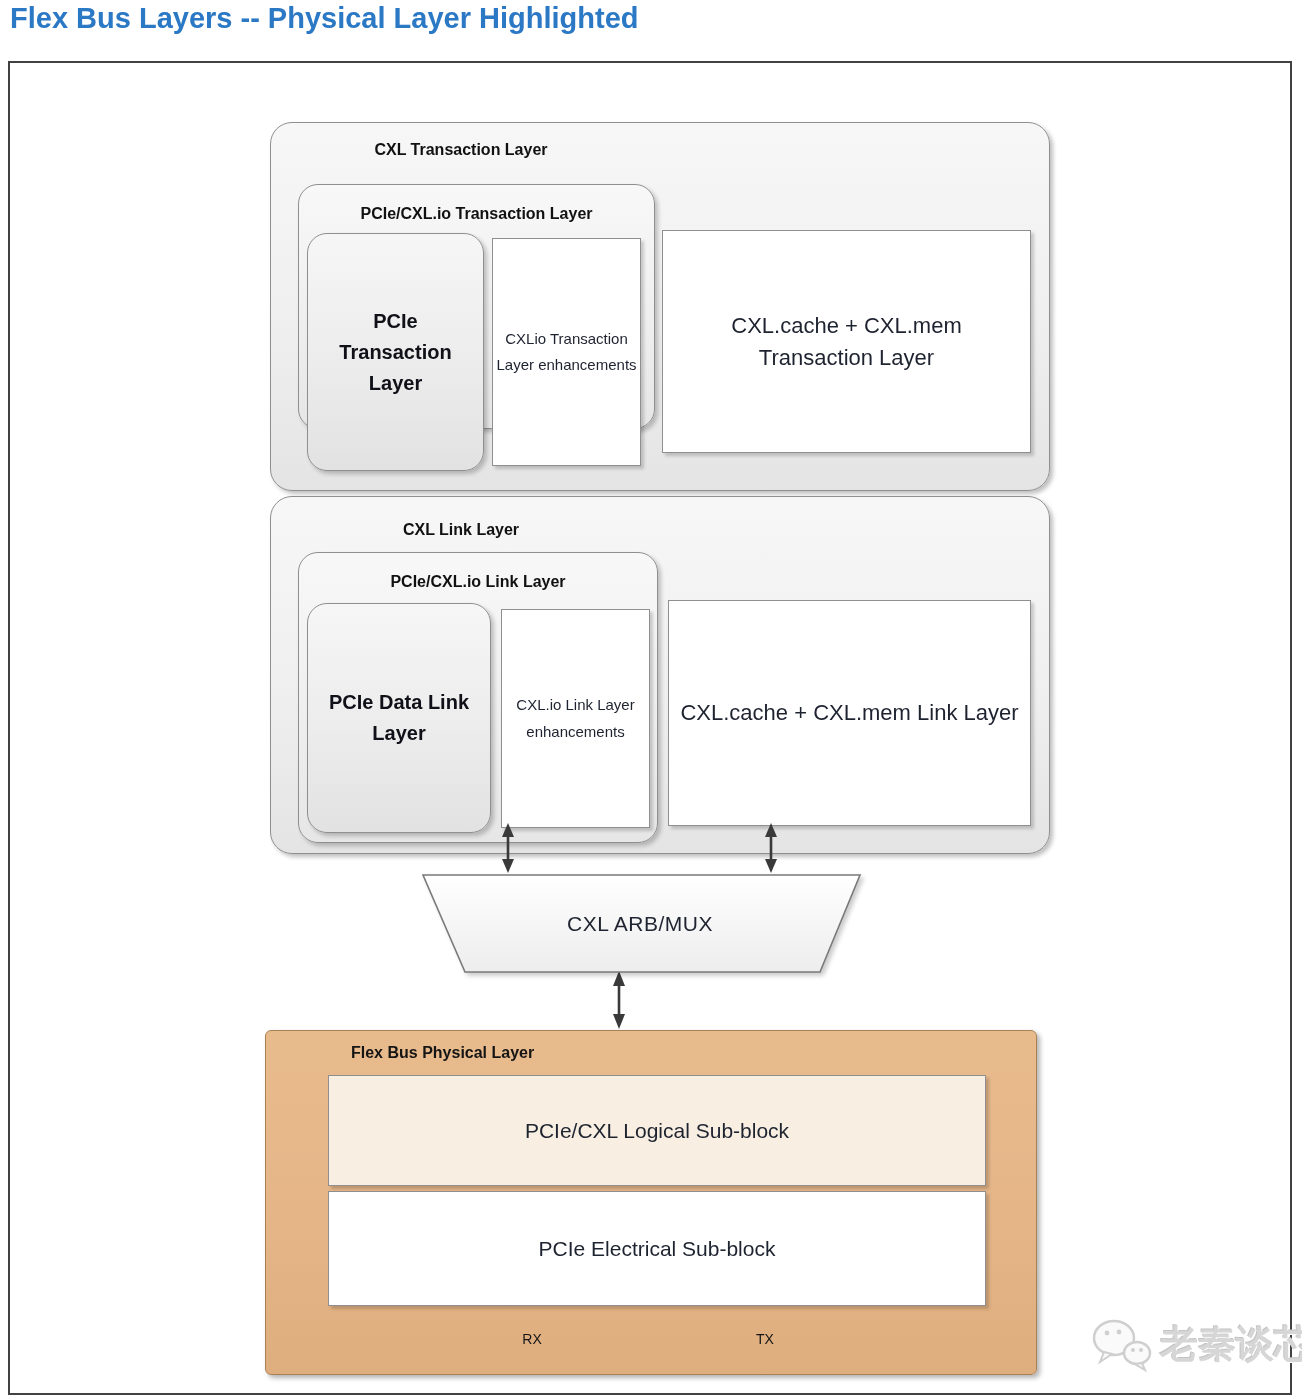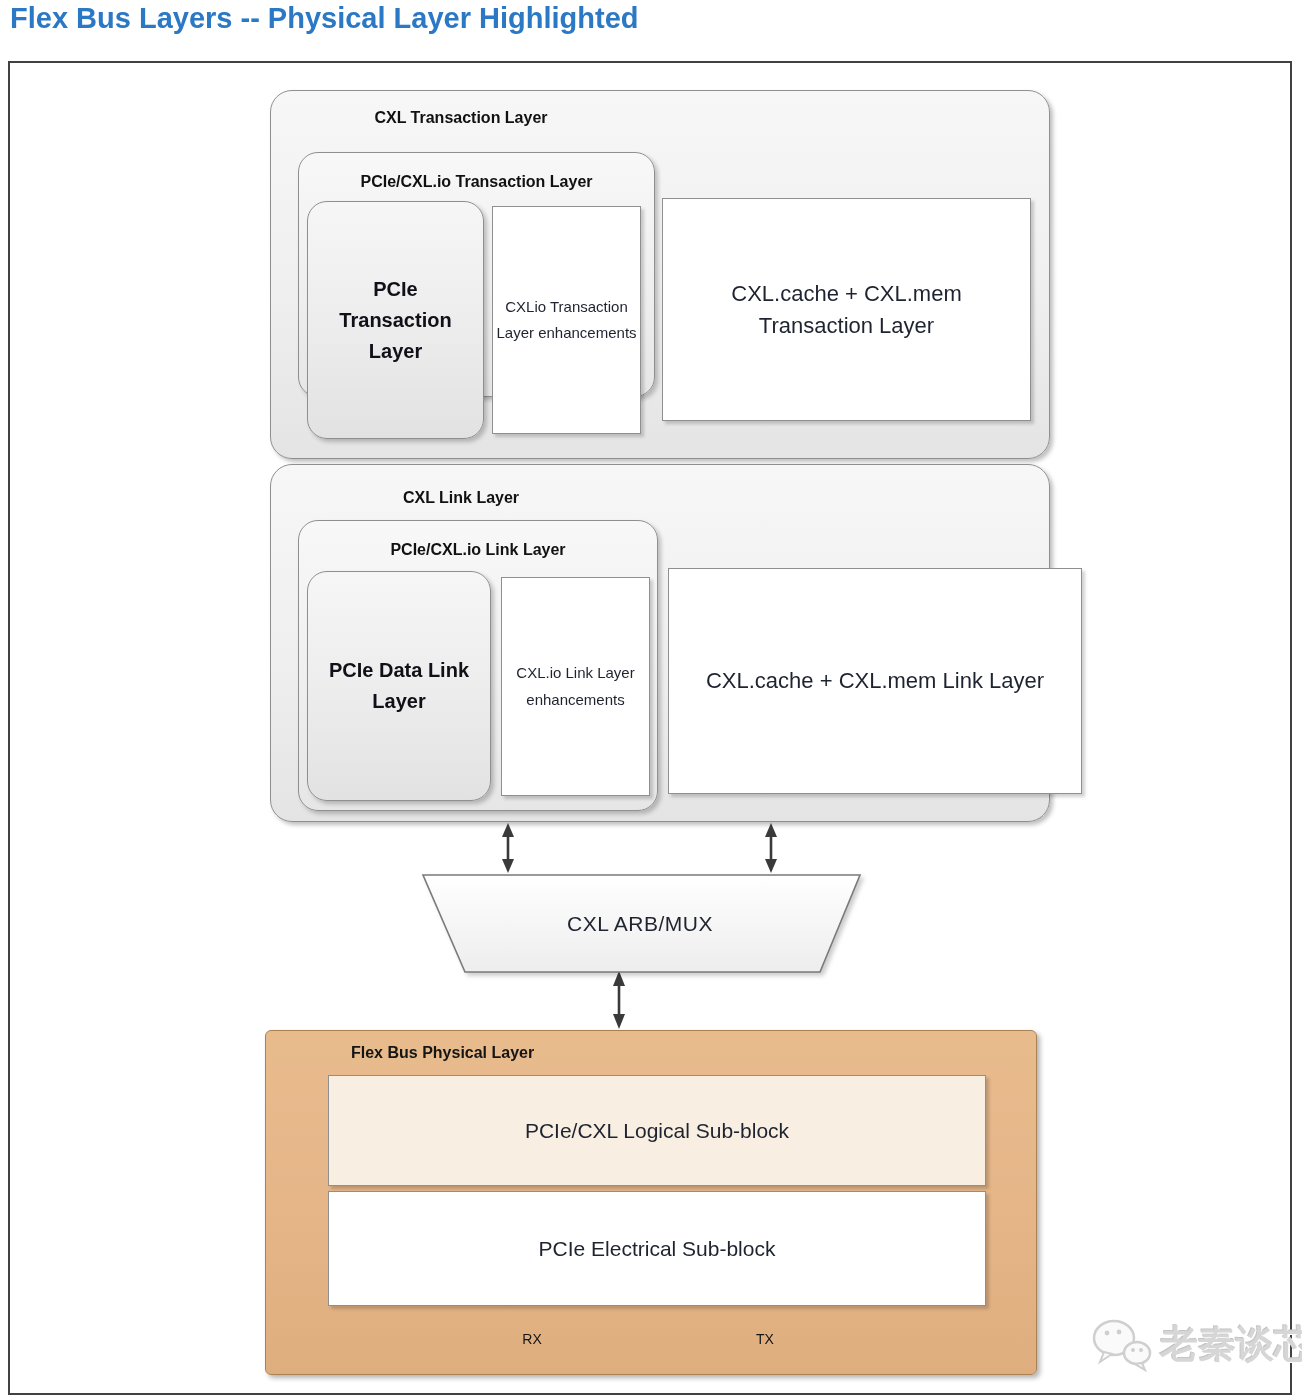--- a/index.html
+++ b/index.html
@@ -34,6 +34,7 @@
     border-radius:22px;
     background:linear-gradient(180deg,var(--box-gray-light) 0%,#efefef 55%,var(--box-gray-dark) 100%);
     box-shadow:3px 3px 4px rgba(0,0,0,0.25);
+    margin-top:32px;
   }
   .layer-label{
     position:absolute;left:0;width:380px;top:18px;text-align:center;

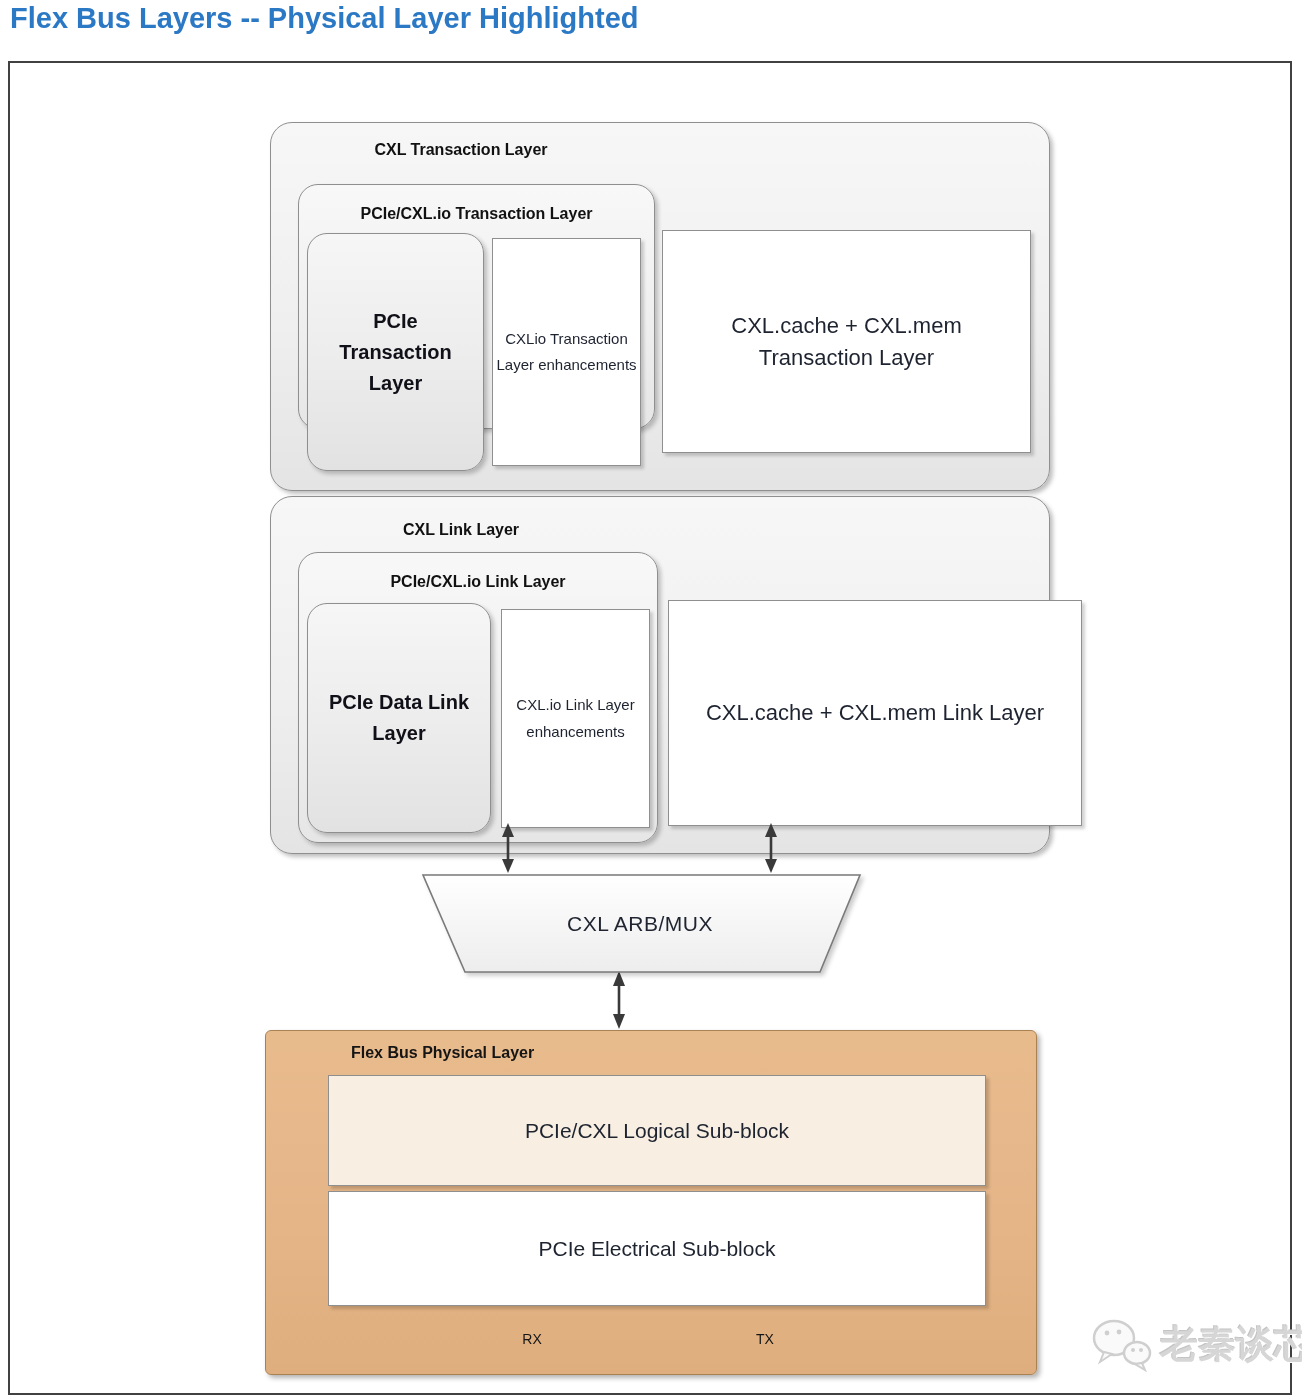--- a/index.html
+++ b/index.html
@@ -79,7 +79,7 @@
   .link-inner{left:27px;top:55px;width:360px;height:291px;}
   .link-pcie{left:8px;top:50px;width:184px;height:230px;padding:0 16px;}
   .link-enh{left:202px;top:56px;width:149px;height:219px;}
-  .link-cxl{left:397px;top:103px;width:414px;height:226px;padding:0 10px;}
+  .link-cxl{left:397px;top:103px;width:363px;height:226px;padding:0 10px;}
 
   
   .bidir-arrow{position:absolute;}

